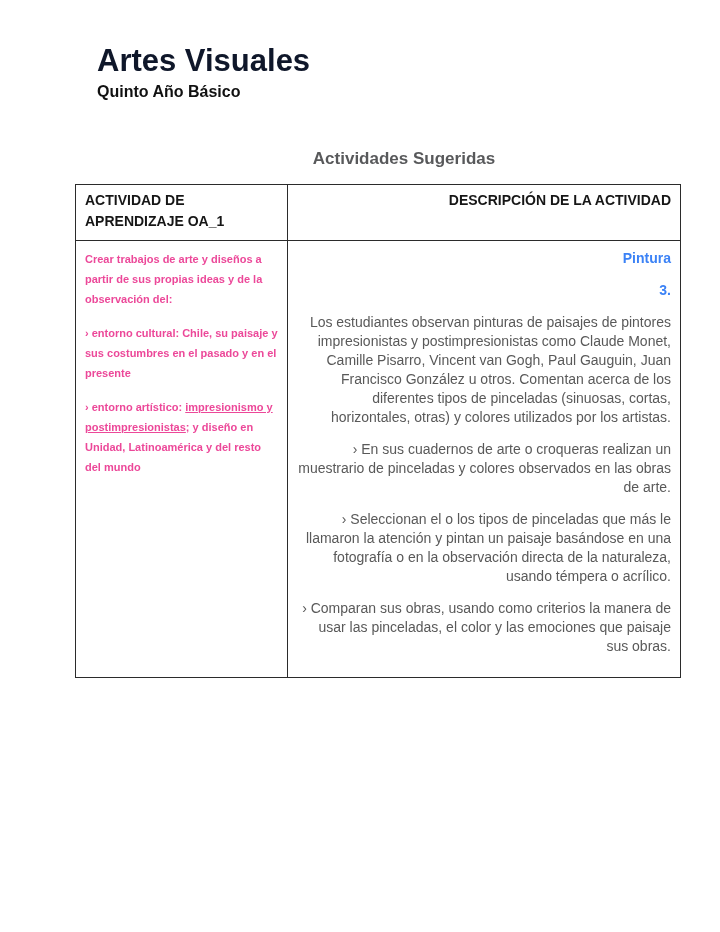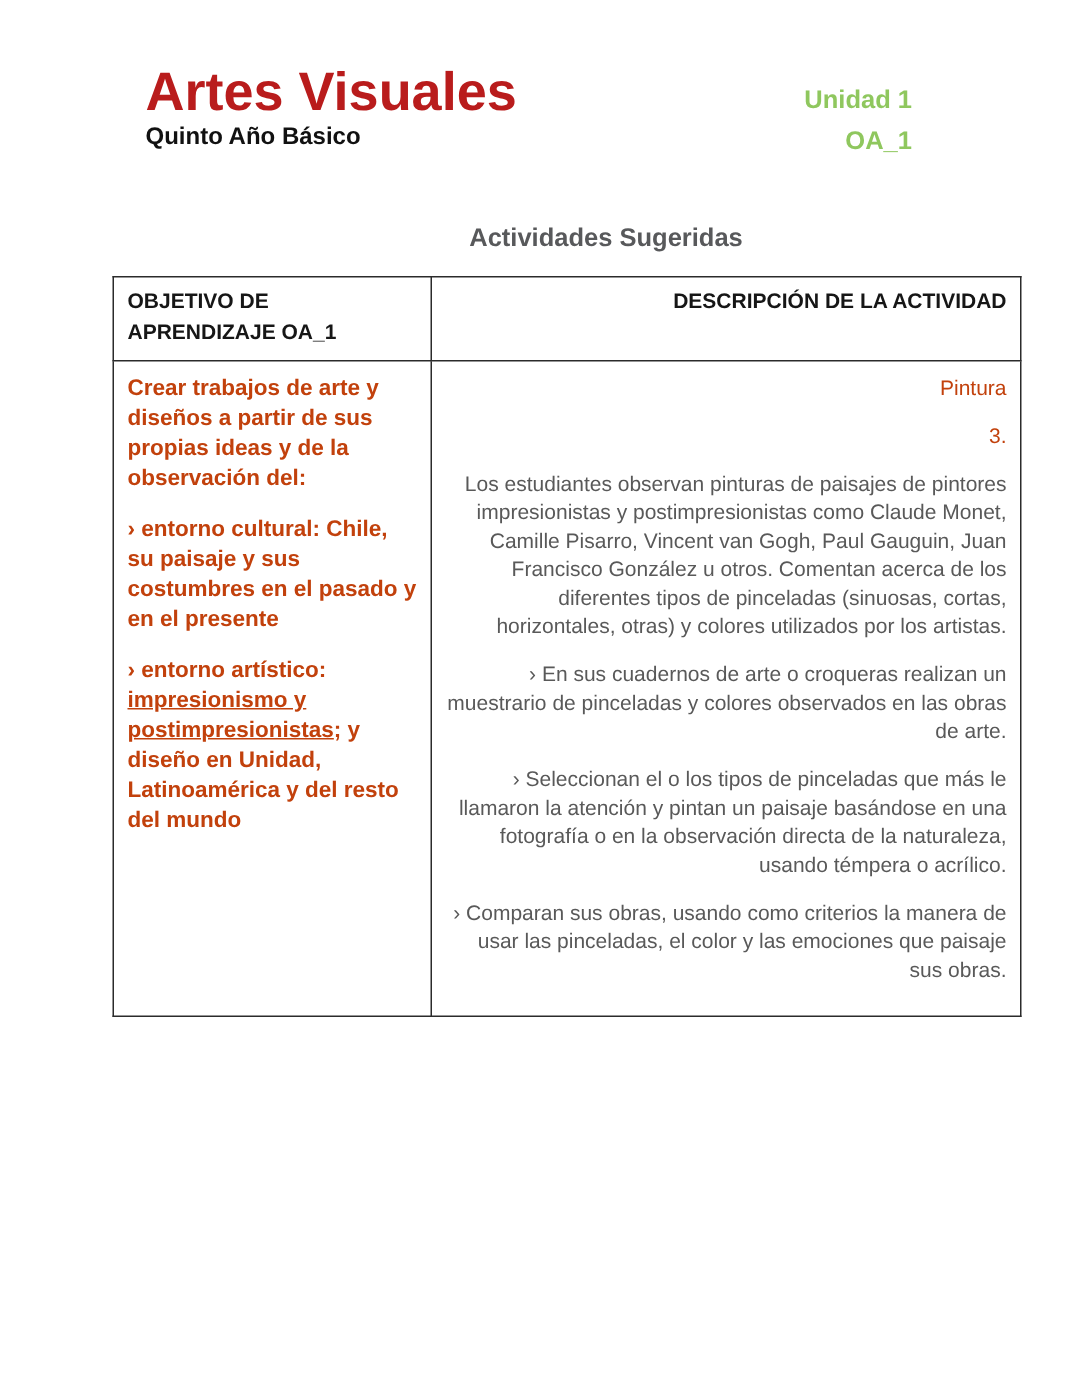--- a/index.html
+++ b/index.html
@@ -26,9 +26,9 @@
     align-items: flex-start;
   }
   .doc-title {
-    font-size: 36px;
+    font-size: 31px;
     font-weight: bold;
-    color: #b91c1c;
+    color: #0f172a;
     line-height: 34px;
     letter-spacing: 0px;
   }

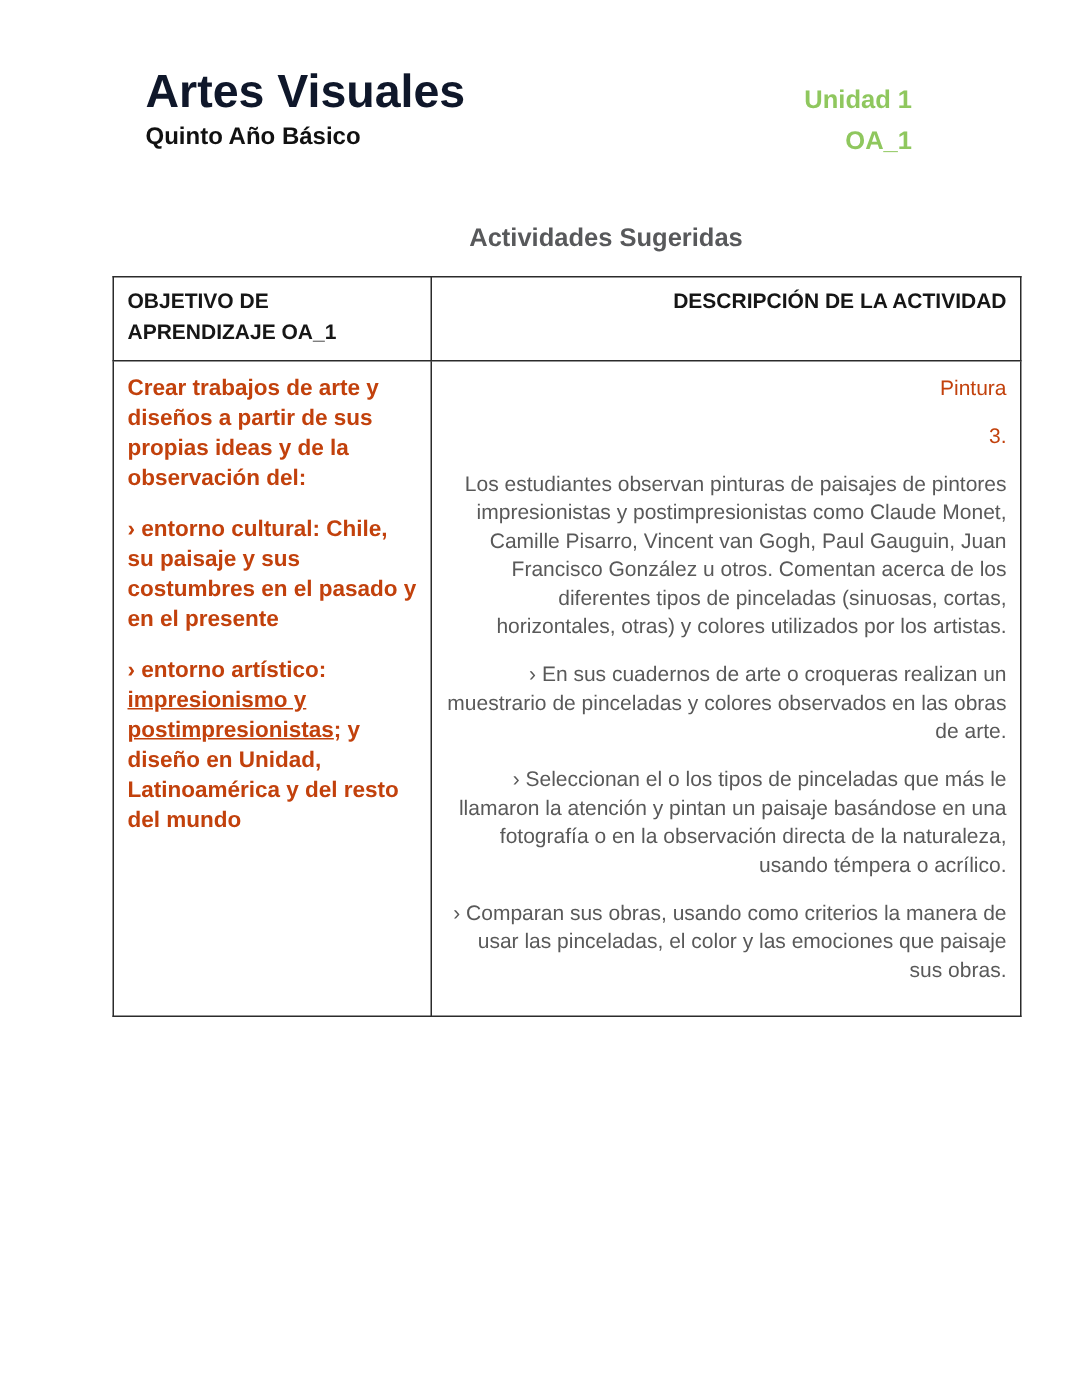--- a/index.html
+++ b/index.html
@@ -116,10 +116,6 @@
     <div class="doc-title">Artes Visuales</div>
     <div class="doc-subtitle">Quinto Año Básico</div>
   </div>
-  <div class="doc-header-right">
-    <div class="unit-label">Unidad 1</div>
-    <div class="oa-label">OA_1</div>
-  </div>
 </div>
 
 <div class="section-title">Actividades Sugeridas</div>

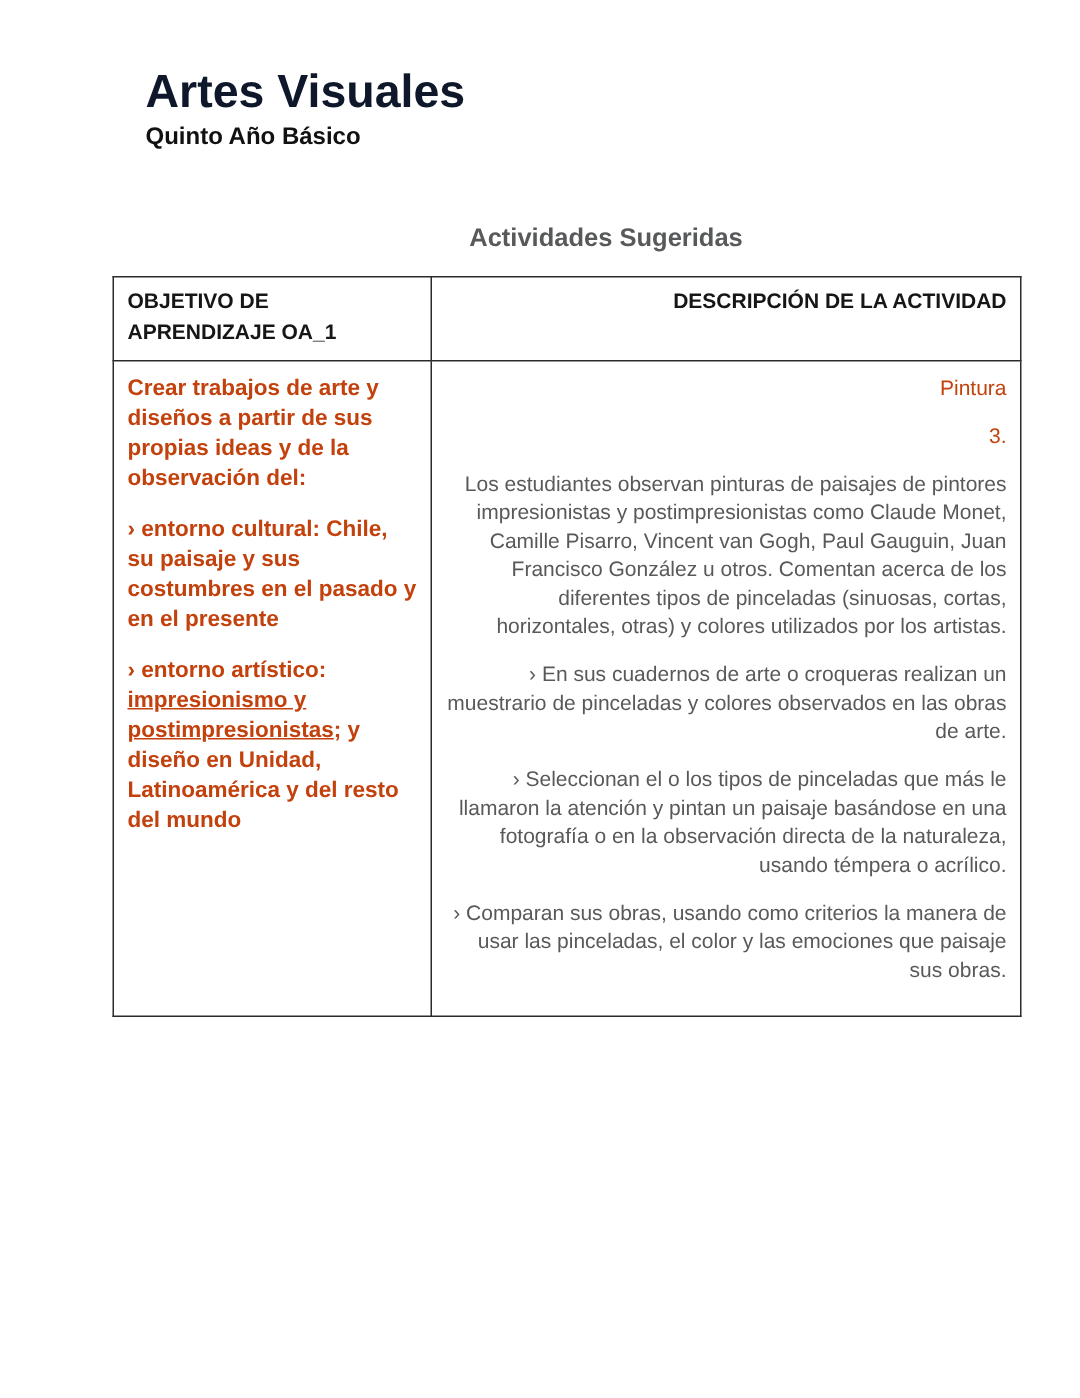--- a/index.html
+++ b/index.html
@@ -123,7 +123,7 @@
 <table class="activity-table">
   <tbody>
     <tr>
-      <td class="col-objective th-cell th-left">OBJETIVO DE APRENDIZAJE OA_1</td>
+      <td class="col-objective th-cell th-left">ACTIVIDAD DE APRENDIZAJE OA_1</td>
       <td class="col-activity th-cell th-right">DESCRIPCIÓN DE LA ACTIVIDAD</td>
     </tr>
     <tr>

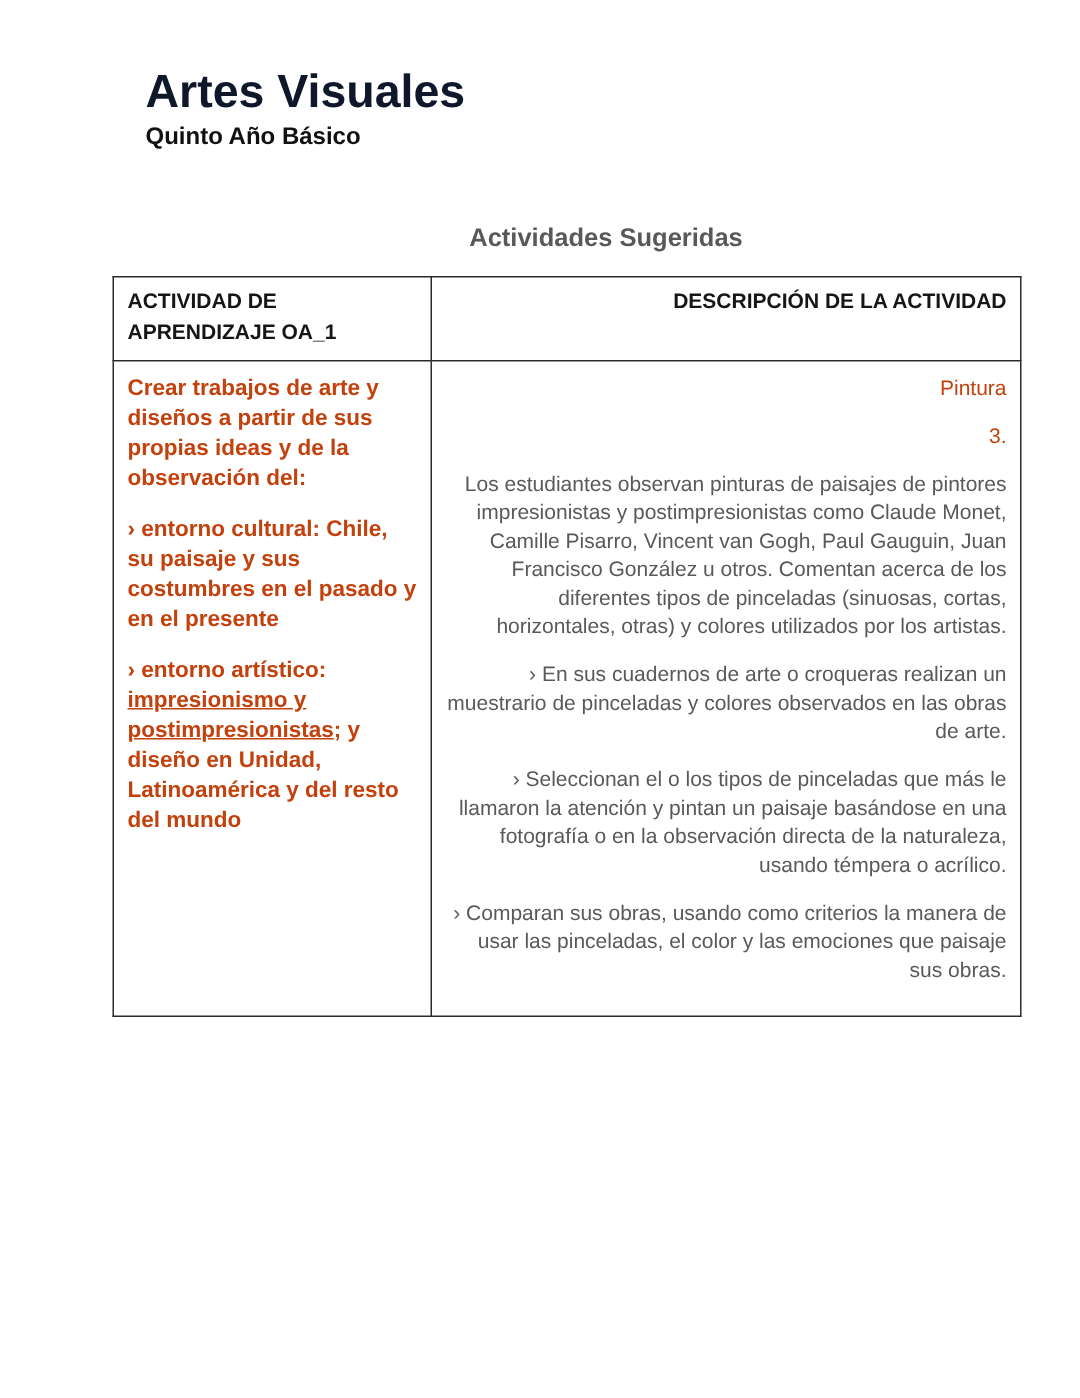--- a/index.html
+++ b/index.html
@@ -89,9 +89,9 @@
   .th-right { text-align: center; }
 
   .objective-cell {
-    font-size: 15px;
+    font-size: 11px;
     font-weight: bold;
-    color: #c2410c;
+    color: #ec4899;
     line-height: 20px;
   }
   .objective-cell p { margin: 3px 0 14px 0; }

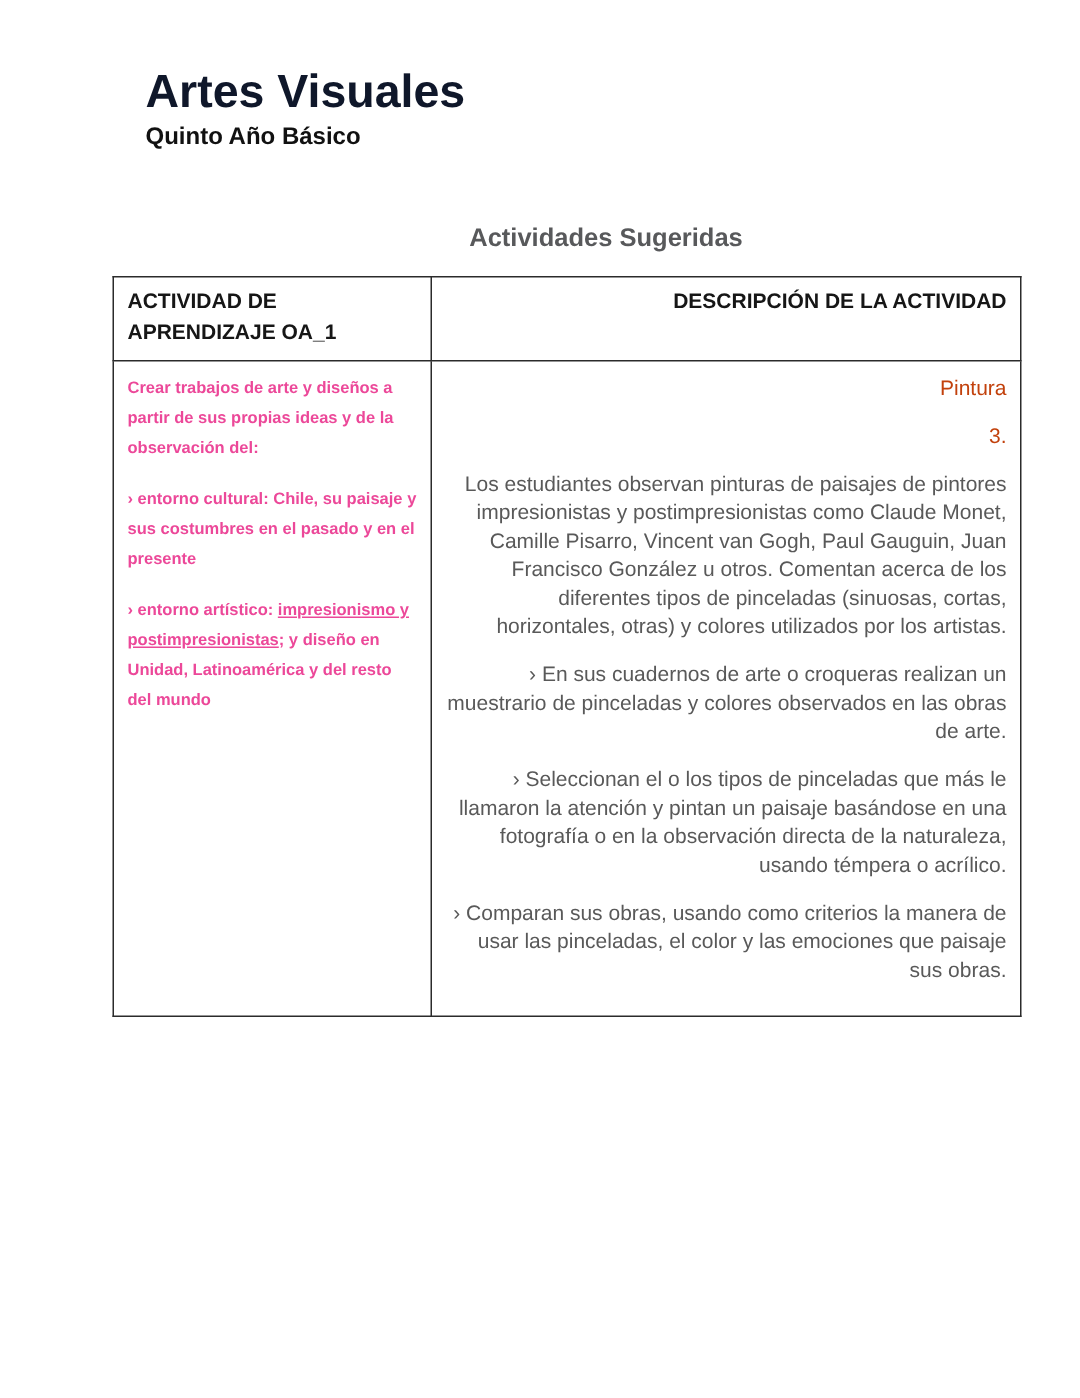--- a/index.html
+++ b/index.html
@@ -104,8 +104,8 @@
   }
   .activity-cell p { margin: 3px 0 13px 0; }
   .activity-category, .activity-number {
-    font-weight: normal;
-    color: #c2410c;
+    font-weight: bold;
+    color: #3b82f6;
   }
 </style>
 </head>

